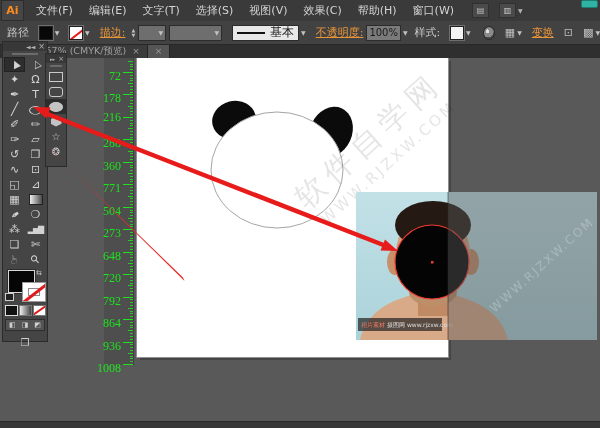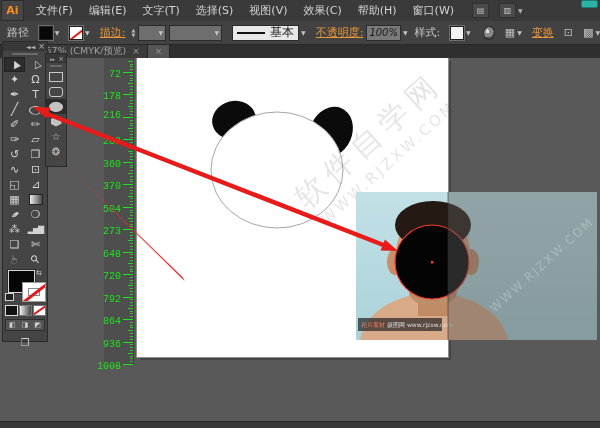--- a/index.html
+++ b/index.html
@@ -161,7 +161,7 @@
   </span>
     <span class="caret" data-name="brush-caret-icon">▼</span>
   <span class="cb-link" data-name="opacity-link">不透明度:</span>
-  <span class="dropbox" style="width:34px;justify-content:center;color:#1a1a1a;background:#7a7a7a;font-style:italic;" data-name="opacity-value-field">
+  <span class="dropbox" style="width:34px;justify-content:center;color:#1a1a1a;background:#7a7a7a;" data-name="opacity-value-field">
       <span>100%</span>
     </span>
     <span class="caret">▼</span>

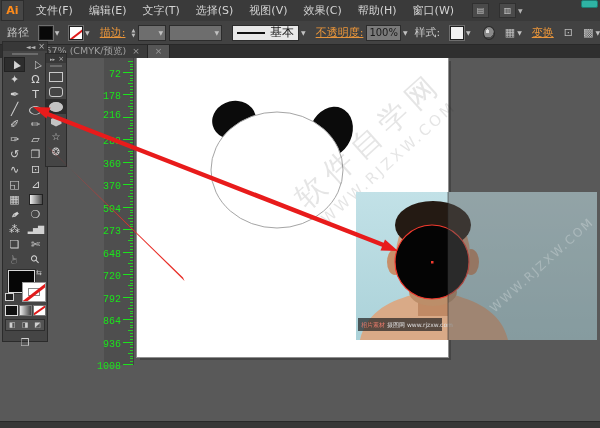--- a/index.html
+++ b/index.html
@@ -49,8 +49,8 @@
   #workspace{left:0;top:58px;width:600px;height:363px;background:#595959;z-index:1;}
   #ruler{left:104px;top:58px;width:29px;height:307px;background:#4e4e4e;border-right:1px solid #414141;z-index:2;}
   .tick{position:absolute;background:#1ce41c;height:1px;}
-  .rlabel{position:absolute;color:#1ce41c;font-family:Liberation Mono, monospace;
-          font-size:10px;right:12px;transform:translateY(-3px);margin-left:39px;}
+  .rlabel{position:absolute;color:#1ce41c;font-family:Liberation Serif, serif;
+          font-size:12px;right:12px;transform:translateY(-3px);margin-left:39px;}
   #artboard{left:137px;top:58px;width:311px;height:299px;background:#ffffff;outline:1px solid #8f8f8f;
             box-shadow:3px 3px 0 rgba(45,45,45,.45);z-index:3;}
   #panda-svg{left:137px;top:58px;z-index:4;}

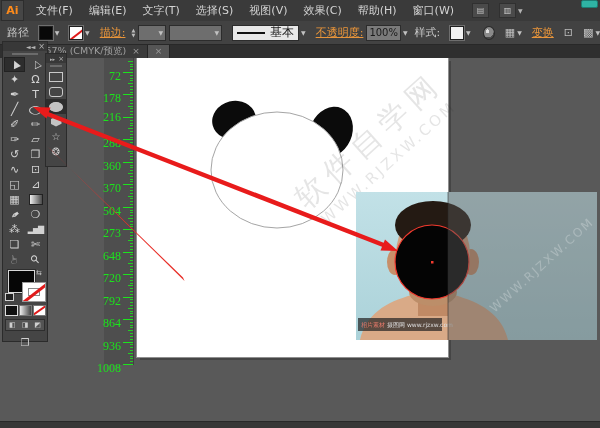--- a/index.html
+++ b/index.html
@@ -233,7 +233,7 @@
     <div class="tick" style="right: 0px; width: 3px; top: 86.995px; opacity: 0.85;"></div>
     <div class="tick" style="right: 0px; width: 3px; top: 84.1875px; opacity: 0.85;"></div>
     <div class="tick" style="right: 0px; width: 10px; top: 126.3px;"></div>
-    <div class="rlabel" style="top: 126.3px;">370</div>
+    <div class="rlabel" style="top: 126.3px;">771</div>
     <div class="tick" style="right: 0px; width: 3px; top: 123.493px; opacity: 0.85;"></div>
     <div class="tick" style="right: 0px; width: 3px; top: 120.685px; opacity: 0.85;"></div>
     <div class="tick" style="right: 0px; width: 3px; top: 117.878px; opacity: 0.85;"></div>

